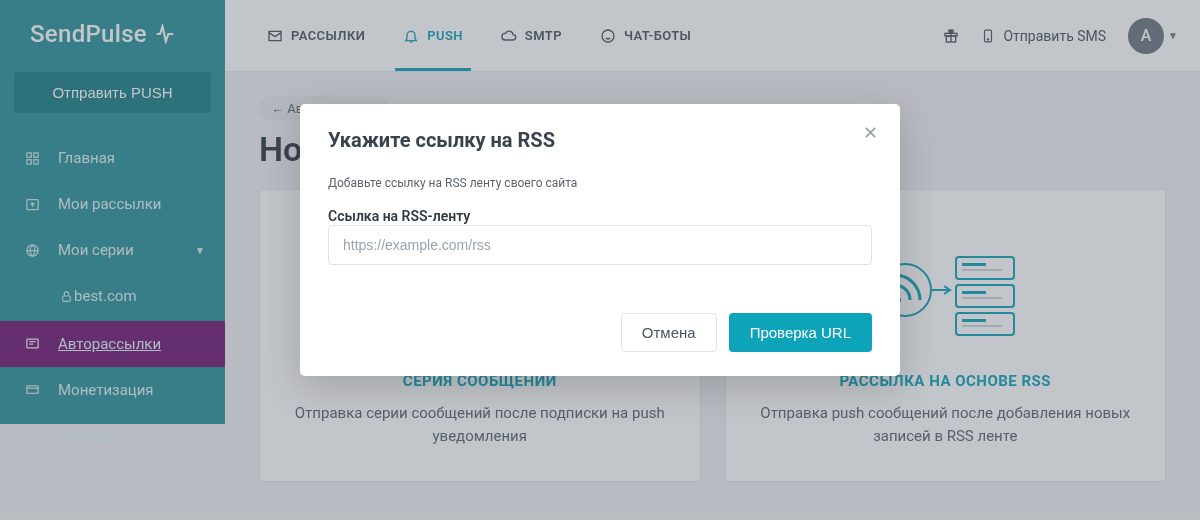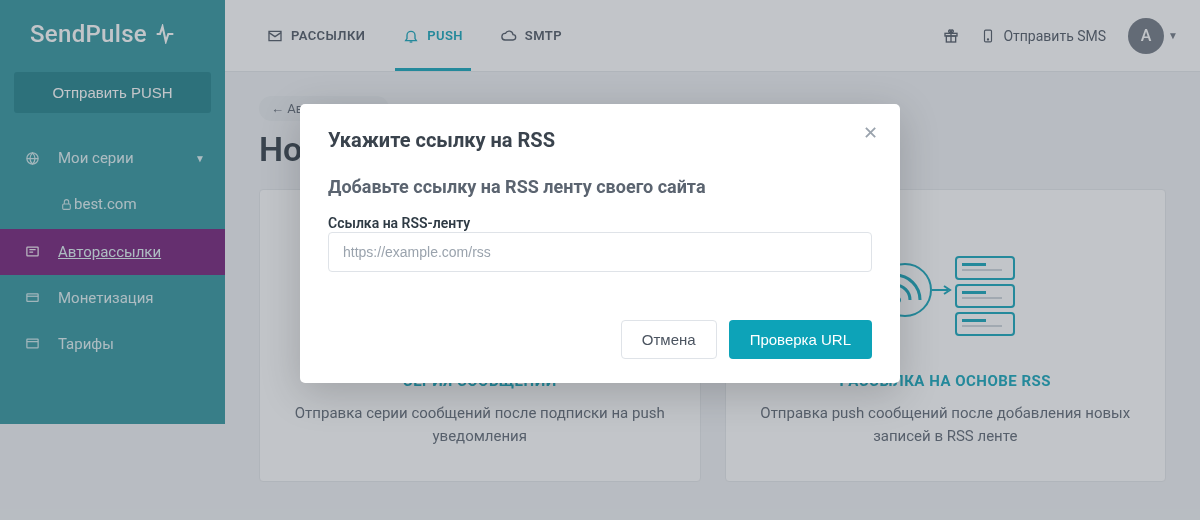--- a/index.html
+++ b/index.html
@@ -139,6 +139,13 @@
           <path d="M18 18a4 4 0 0 0 0-8 6 6 0 0 0-11.3-2A5 5 0 0 0 6 18h12z"></path>
         </svg>
       <span>SMTP</span>
+    </div>
+    <div class="tab">
+      <svg class="tab-icon" viewBox="0 0 24 24" fill="none" stroke="#4b5460" stroke-width="2">
+          <circle cx="12" cy="12" r="9"></circle>
+          <path d="M9 10h.01M15 10h.01M9 15c1 1 2 1.5 3 1.5s2-.5 3-1.5"></path>
+        </svg>
+      <span>ЧАТ-БОТЫ</span>
     </div>
   </div>
   <div class="topbar-right">

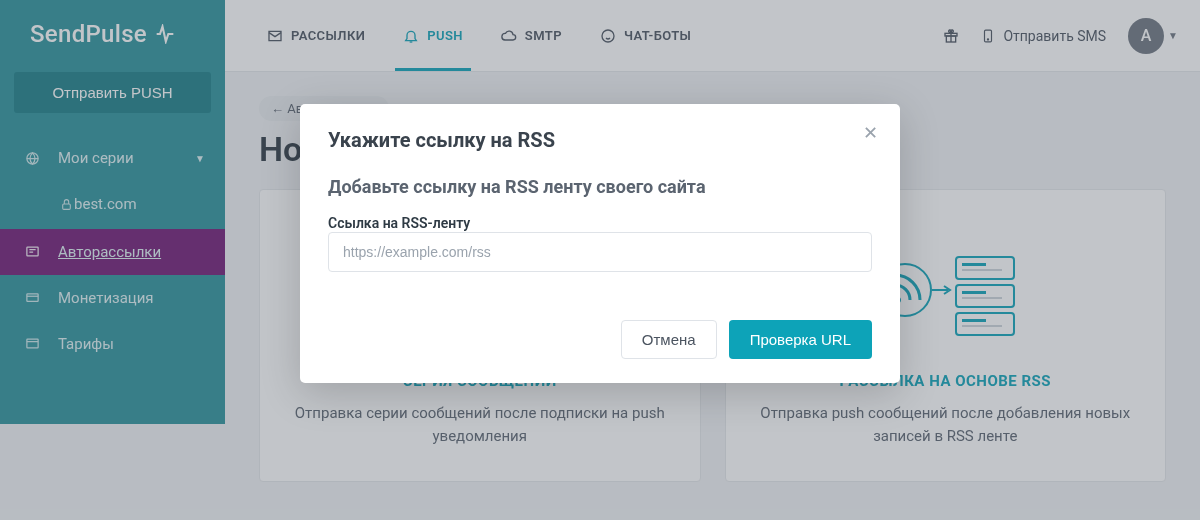--- a/index.html
+++ b/index.html
@@ -62,6 +62,17 @@
   </div>
   <button class="primary-btn">Отправить PUSH</button>
 
+  <div class="nav-item">
+    <span class="nav-icon">
+      <svg width="15" height="15" viewBox="0 0 24 24" fill="none" stroke="#dff1f3" stroke-width="2">
+          <rect x="3" y="3" width="7" height="7"></rect>
+          <rect x="14" y="3" width="7" height="7"></rect>
+          <rect x="3" y="14" width="7" height="7"></rect>
+          <rect x="14" y="14" width="7" height="7"></rect>
+        </svg>
+    </span>
+    <span>Главная</span>
+  </div>
 
 
   <div class="nav-item">

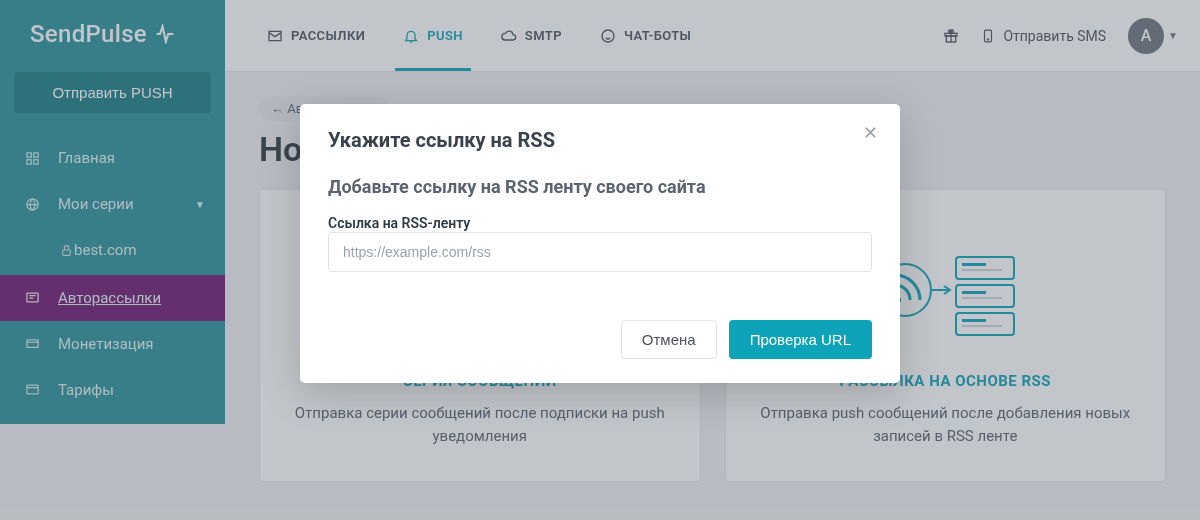--- a/index.html
+++ b/index.html
@@ -39,7 +39,7 @@
   .modal { width:600px; background:#fff; border-radius:5px; box-shadow:0 10px 40px rgba(0,0,0,0.18); padding:24px 28px; position:relative; }
   .modal-title { font-size:20px; color:#3a434d; font-weight:700; margin-bottom:24px; }
   .modal-close { position:absolute; top:20px; right:22px; color:#9aa3ad; font-size:18px; cursor:pointer; line-height:1; }
-  .modal-lead { color:#5b6470; font-size:18px; margin-bottom:18px;font-weight:bold; }
+  .modal-lead { color:#5b6470; font-size:12px; margin-bottom:18px; }
   .field-label { color:#2e3a44; font-size:14px; font-weight:600; margin-bottom:1px; }
   .text-input { width:100%; border:1px solid #dfe3e8; border-radius:4px; padding:11px 14px; font-size:14px; color:#8b5cf6; }
   .text-input::placeholder { color:#9aa3ad; }

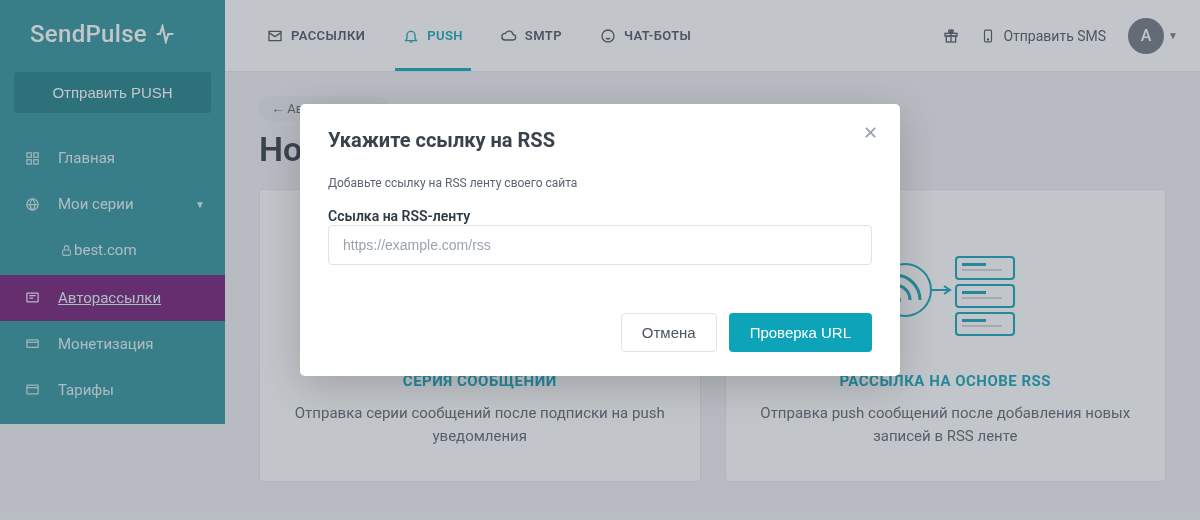--- a/index.html
+++ b/index.html
@@ -74,6 +74,15 @@
     <span>Главная</span>
   </div>
 
+  <div class="nav-item">
+    <span class="nav-icon">
+      <svg width="15" height="15" viewBox="0 0 24 24" fill="none" stroke="#dff1f3" stroke-width="2">
+          <rect x="3" y="4" width="18" height="16" rx="1"></rect>
+          <path d="M12 16V9m0 0l-3 3m3-3l3 3"></path>
+        </svg>
+    </span>
+    <span>Мои рассылки</span>
+  </div>
 
   <div class="nav-item">
     <span class="nav-icon">

